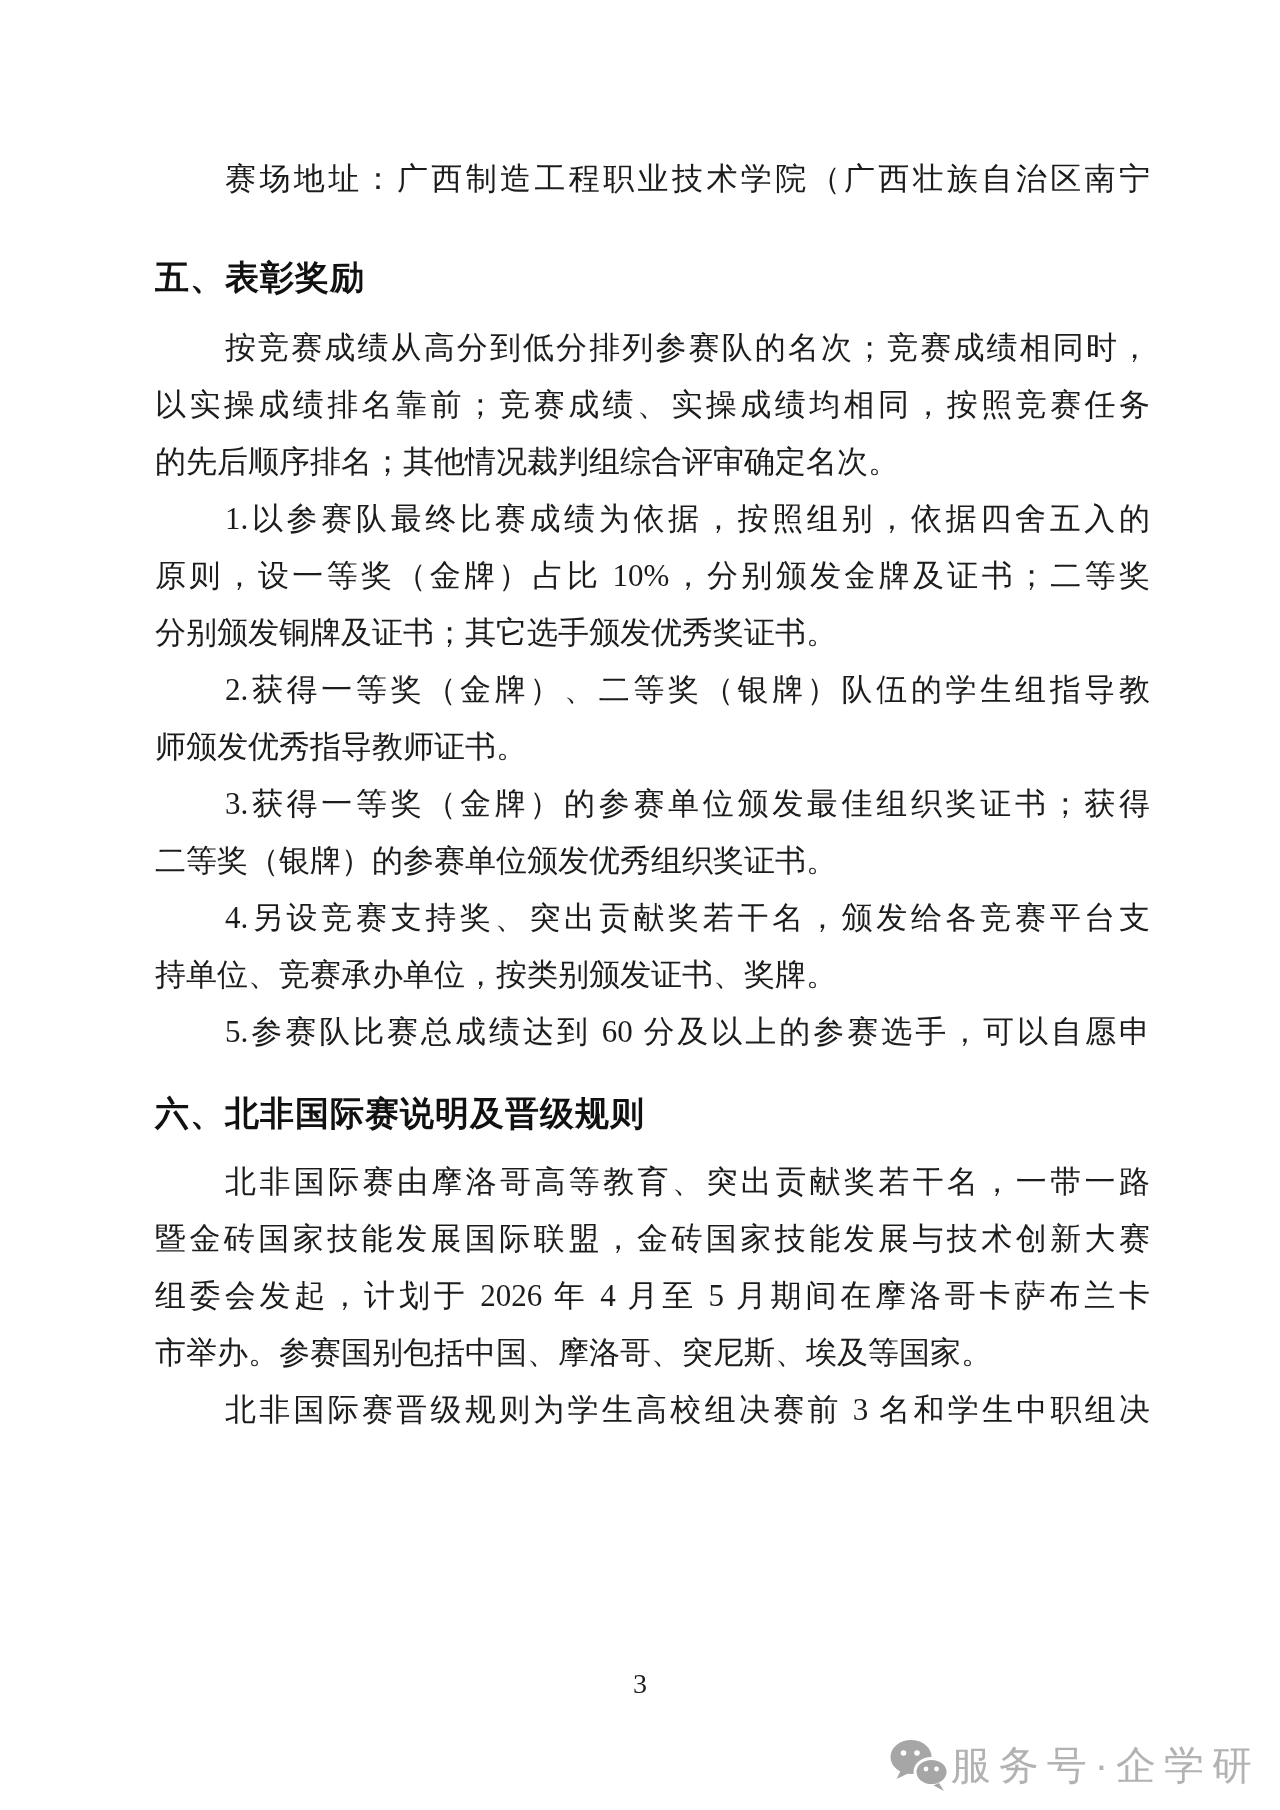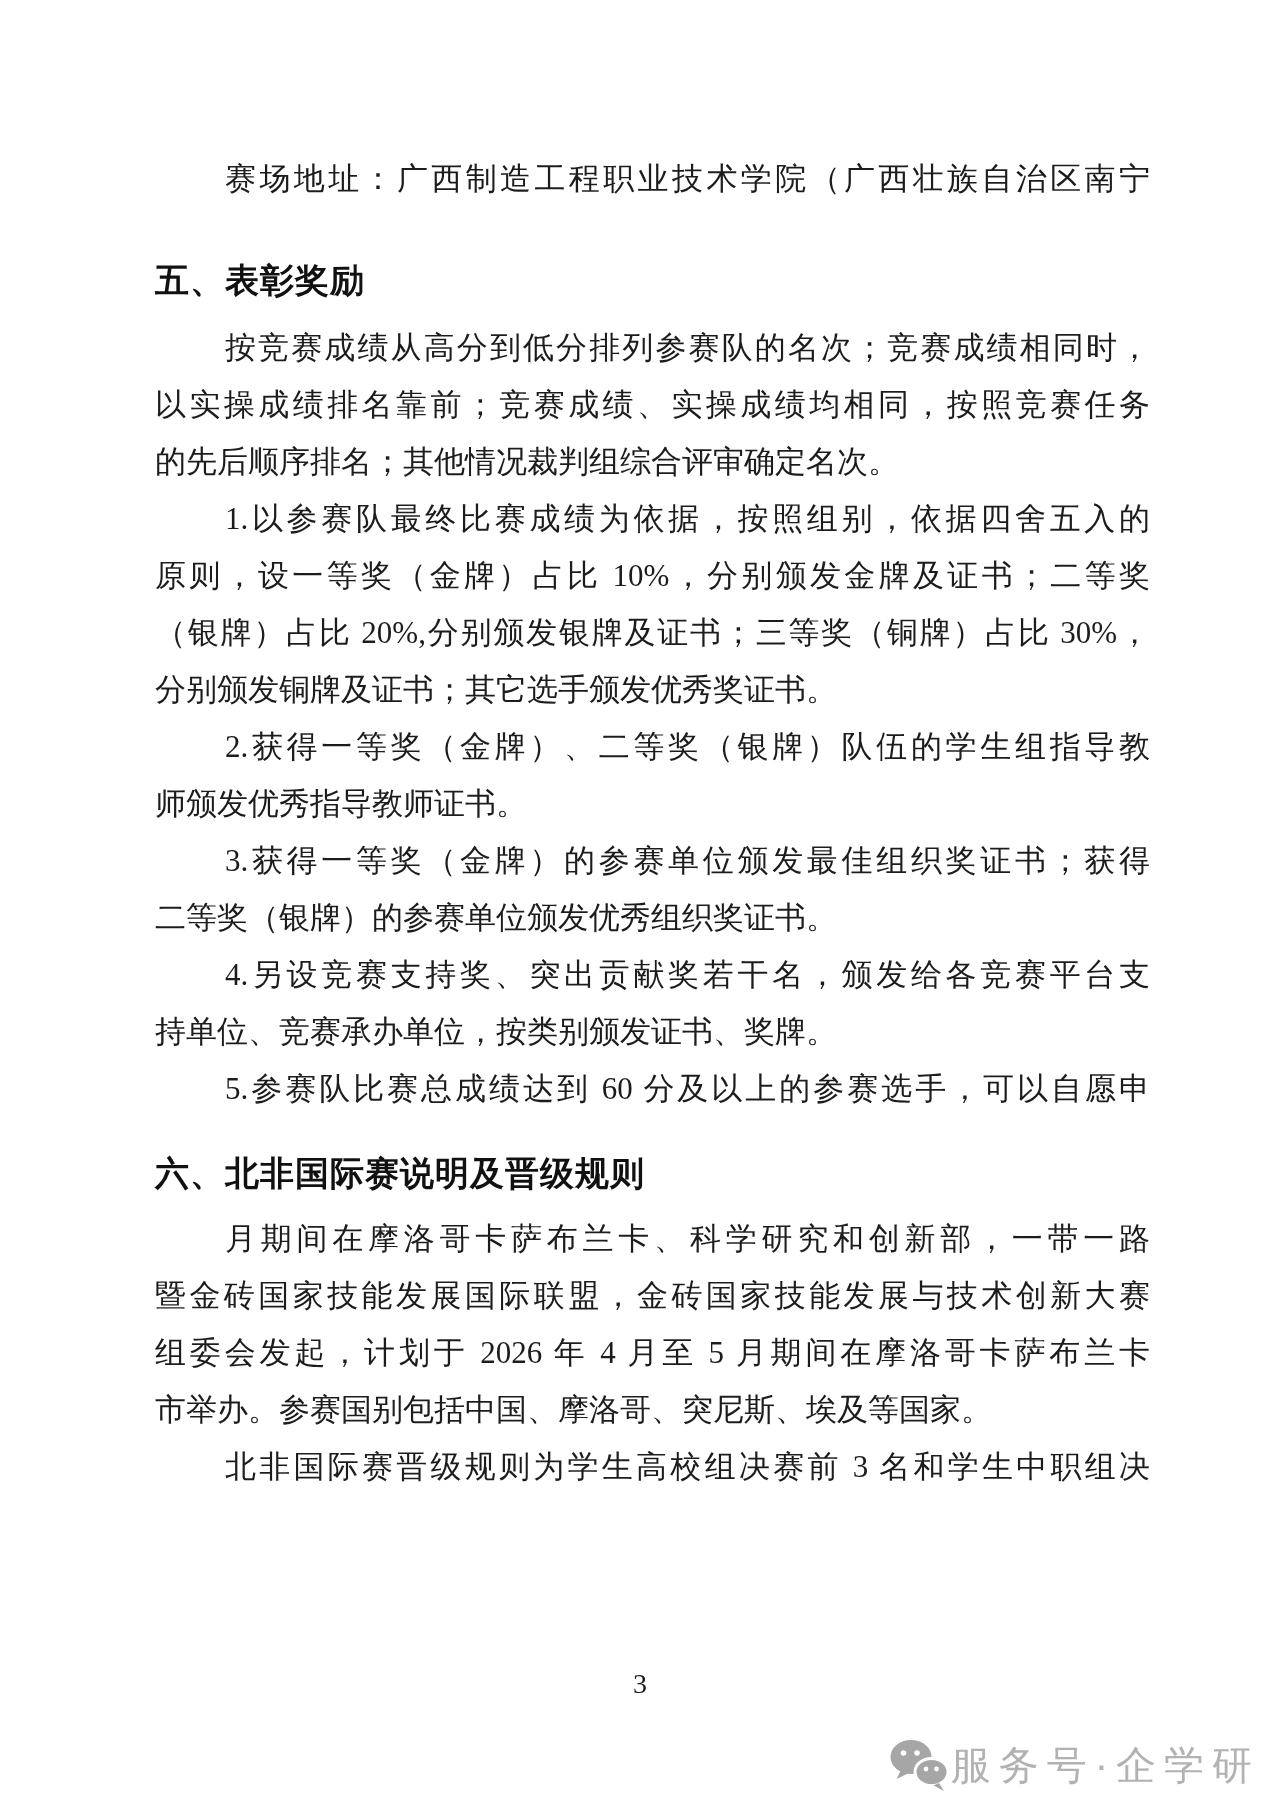--- a/index.html
+++ b/index.html
@@ -33,7 +33,7 @@
   }
   .line.indent { text-indent: 70px; }
   .heading {
-    font-family: Liberation Sans, sans-serif;
+    font-family: Liberation Mono, monospace;
     font-weight: bold;
     font-size: 34px;
     line-height: 57px;

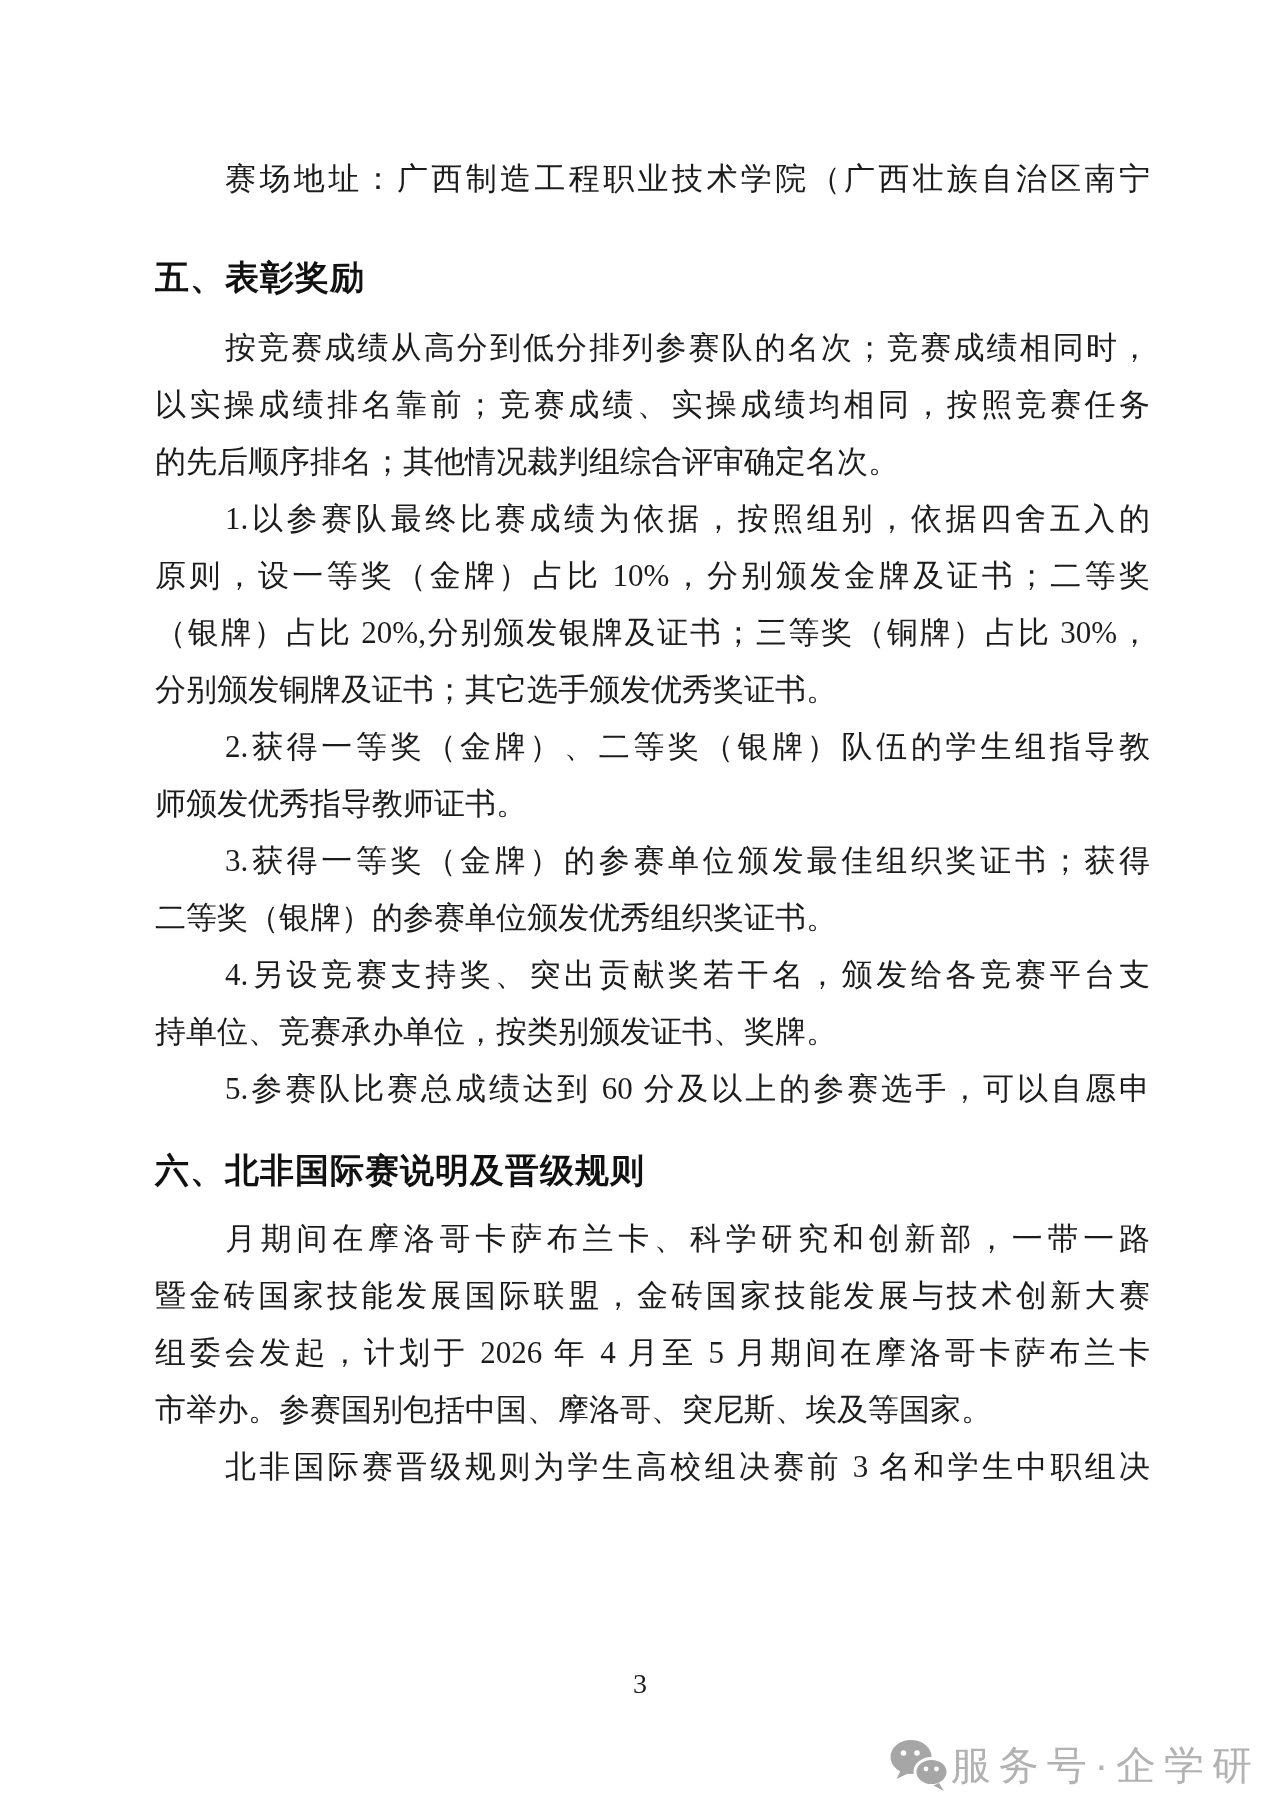--- a/index.html
+++ b/index.html
@@ -82,7 +82,6 @@
       <div class="line">的先后顺序排名；其他情况裁判组综合评审确定名次。</div>
       <div class="line indent justify">1.以参赛队最终比赛成绩为依据，按照组别，依据四舍五入的</div>
       <div class="line justify">原则，设一等奖（金牌）占比 10%，分别颁发金牌及证书；二等奖</div>
-      <div class="line justify">（银牌）占比 20%,分别颁发银牌及证书；三等奖（铜牌）占比 30%，</div>
       <div class="line">分别颁发铜牌及证书；其它选手颁发优秀奖证书。</div>
       <div class="line indent justify">2.获得一等奖（金牌）、二等奖（银牌）队伍的学生组指导教</div>
       <div class="line">师颁发优秀指导教师证书。</div>

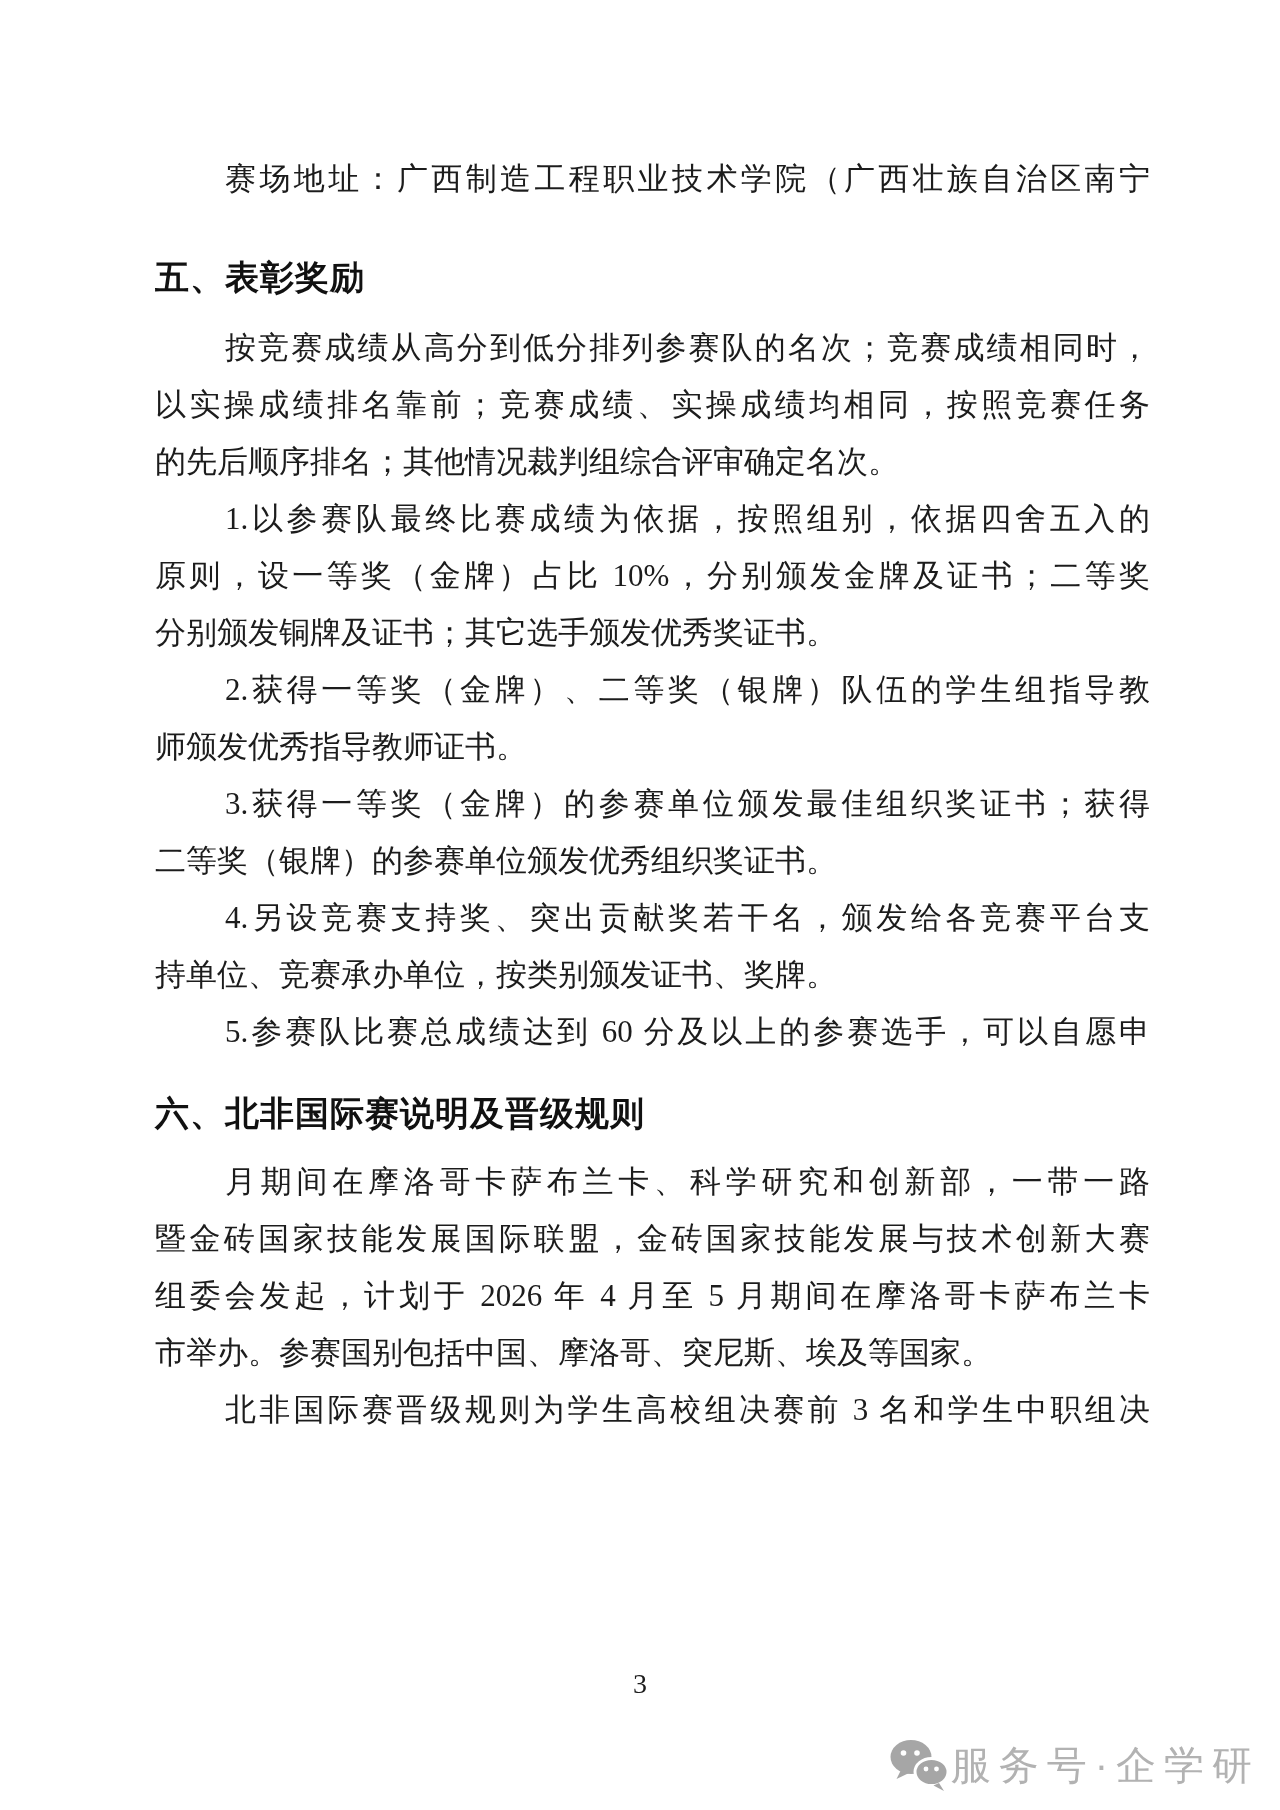--- a/index.html
+++ b/index.html
@@ -91,7 +91,7 @@
       <div class="line">持单位、竞赛承办单位，按类别颁发证书、奖牌。</div>
       <div class="line indent justify">5.参赛队比赛总成绩达到 60 分及以上的参赛选手，可以自愿申</div>
       <div class="heading heading-2">六、北非国际赛说明及晋级规则</div>
-      <div class="line indent justify">月期间在摩洛哥卡萨布兰卡、科学研究和创新部，一带一路</div>
+      <div class="line indent justify">北非国际赛由摩洛哥高等教育、突出贡献奖若干名，一带一路</div>
       <div class="line justify">暨金砖国家技能发展国际联盟，金砖国家技能发展与技术创新大赛</div>
       <div class="line justify">组委会发起，计划于 2026 年 4 月至 5 月期间在摩洛哥卡萨布兰卡</div>
       <div class="line">市举办。参赛国别包括中国、摩洛哥、突尼斯、埃及等国家。</div>

